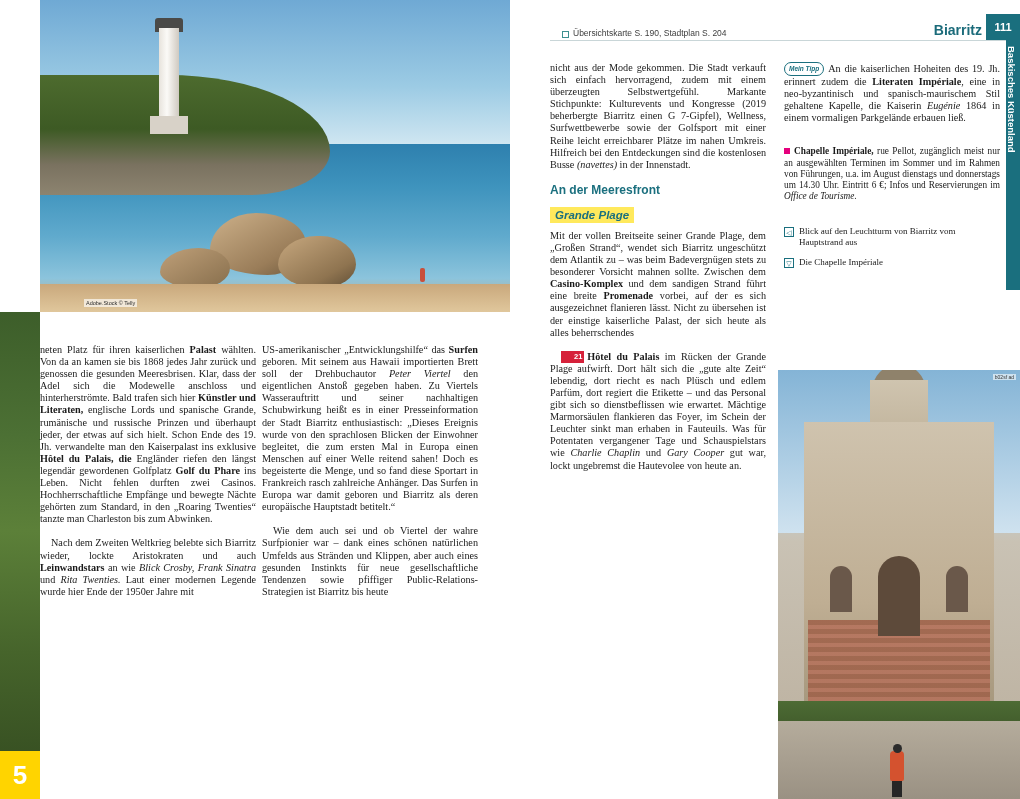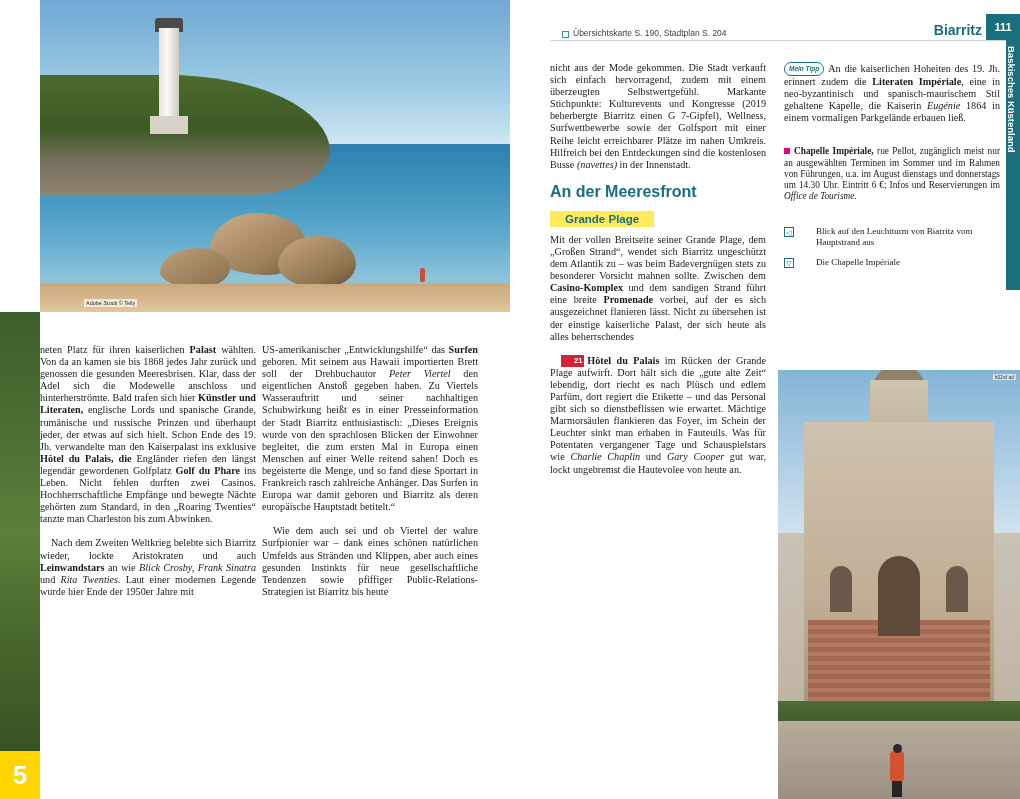--- a/index.html
+++ b/index.html
@@ -131,7 +131,7 @@
 
   h2.section {
     font-family:"Liberation Sans", sans-serif;
-    font-size:16px; font-weight:bold; color:#1a6f7e;
+    font-size:12px; font-weight:bold; color:#1a6f7e;
     margin:12px 0 8px 0;
   }
   .highlight-head {

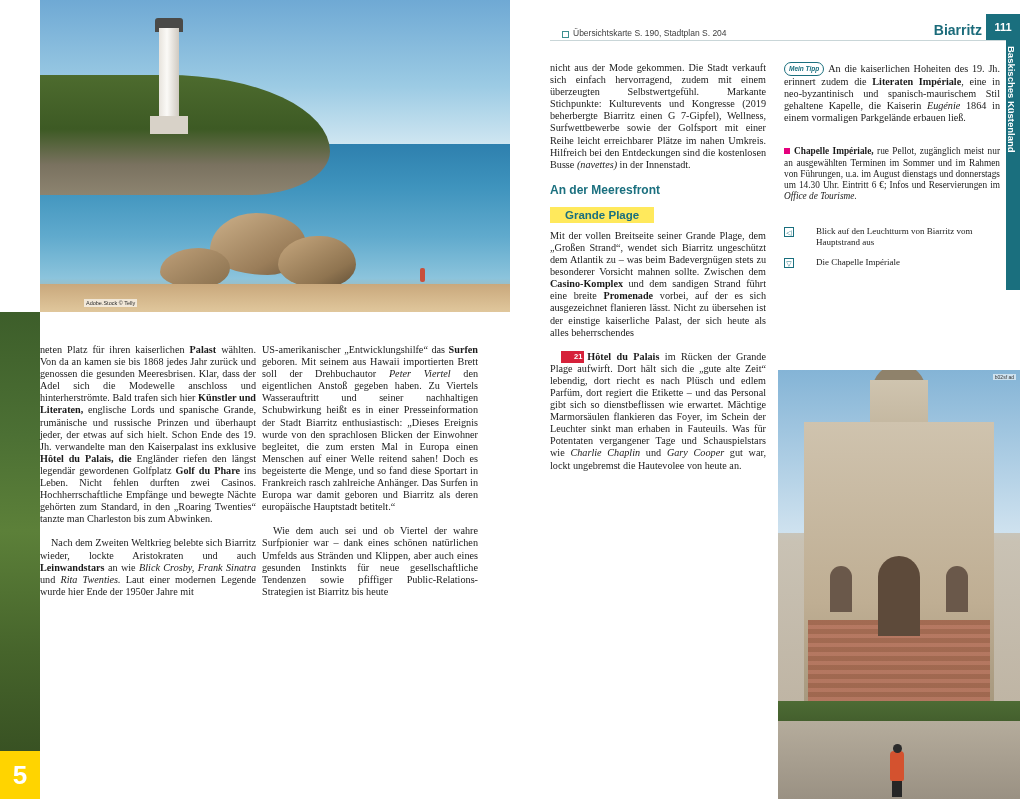--- a/index.html
+++ b/index.html
@@ -137,7 +137,7 @@
   .highlight-head {
     display:inline-block; background:#ffe95c; color:#1a6f7e;
     font-family:"Liberation Sans", sans-serif; font-weight:bold; font-size:11.5px;
-    padding:2px 15px; margin:0 0 7px 0;
+    padding:2px 5px; margin:0 0 7px 0;font-style:italic;
   }
 
   p.body {

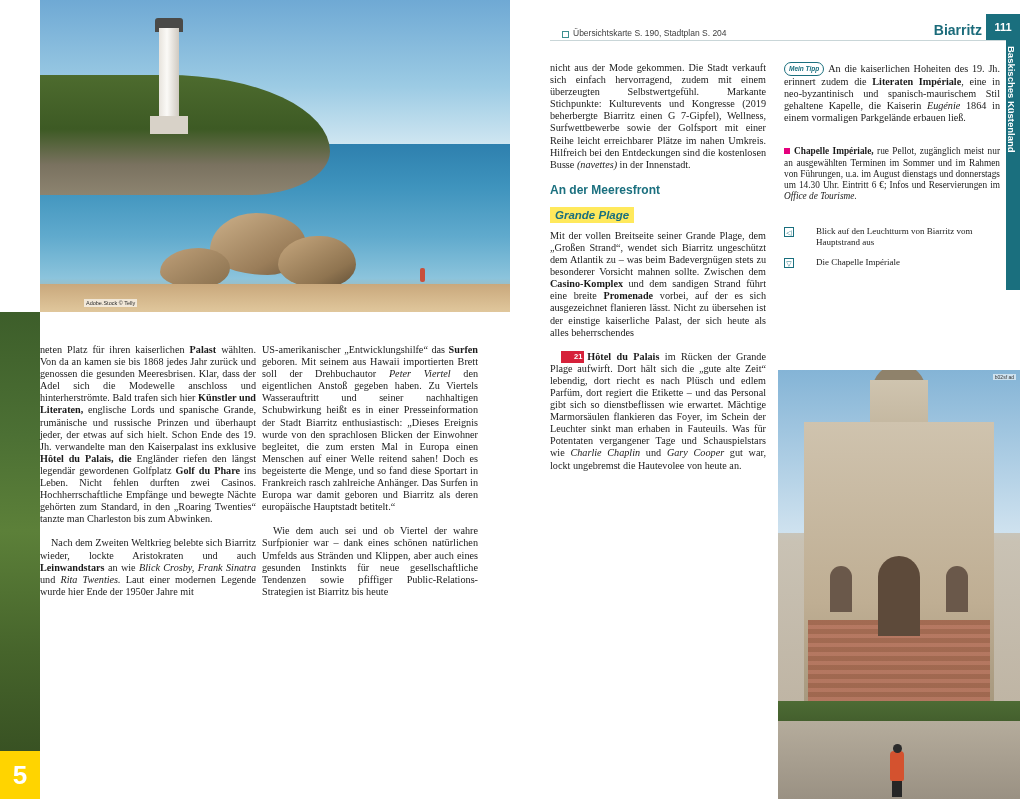--- a/index.html
+++ b/index.html
@@ -159,7 +159,7 @@
 
   .caption {
     font-size:9px; line-height:11px; color:#1a1a1a;
-    display:flex; gap:22px; margin-bottom:9px;
+    display:flex; gap:5px; margin-bottom:9px;
   }
   .cap-icon {
     flex:0 0 auto; width:10px; height:10px; border:1px solid #1a6f7e; color:#1a6f7e;

